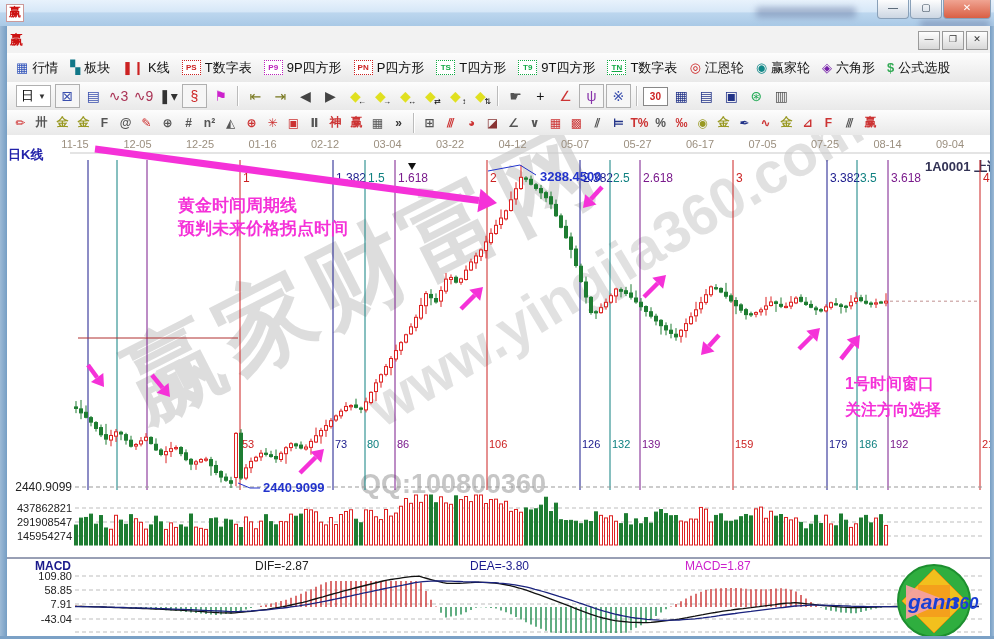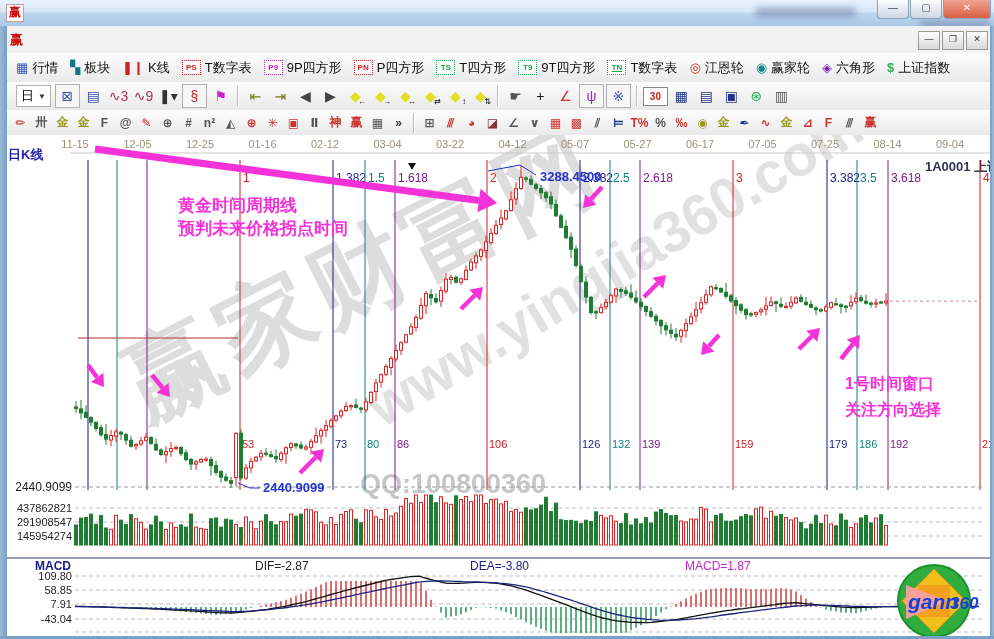--- a/index.html
+++ b/index.html
@@ -133,7 +133,7 @@
       </span>
       <span class="mk-item">
         <span class="mk-ico" style="color: rgb(51, 170, 85);">$</span>
-        <span>上证指数</span>
+        <span>公式选股</span>
       </span>
     </div>
   <div class="tbar" id="tb2">

